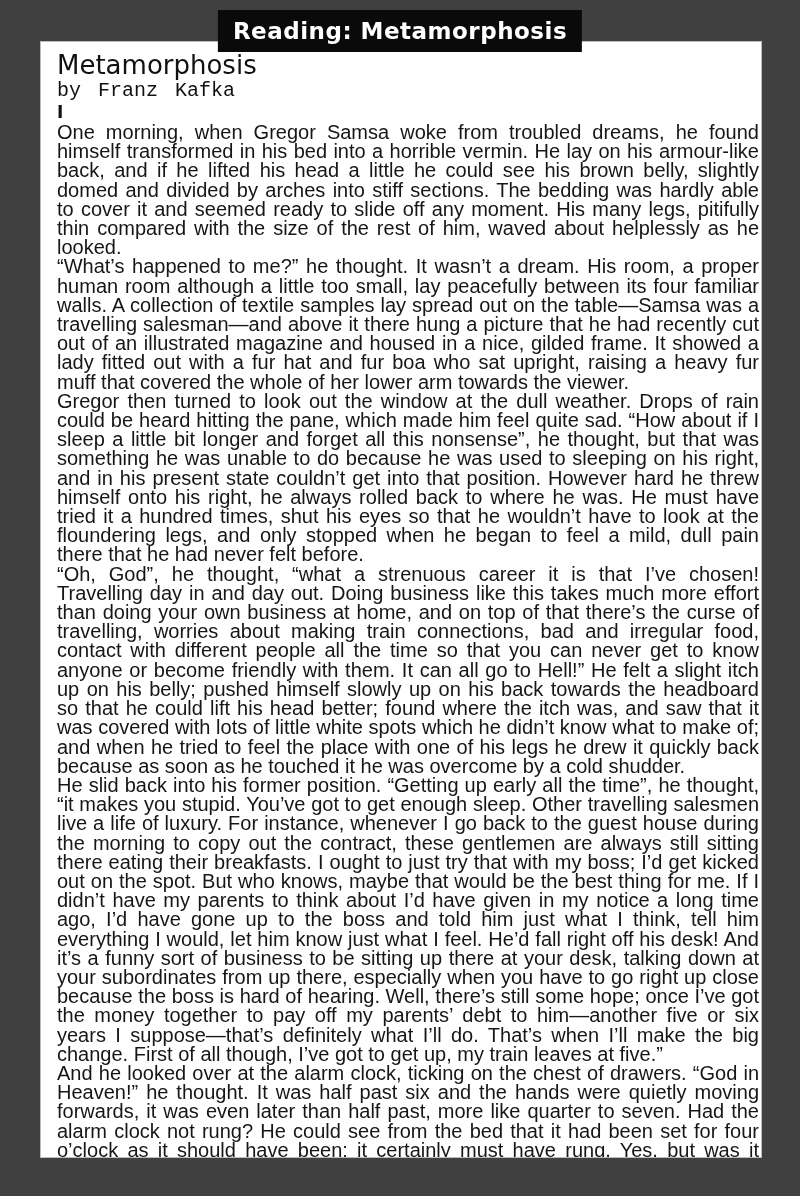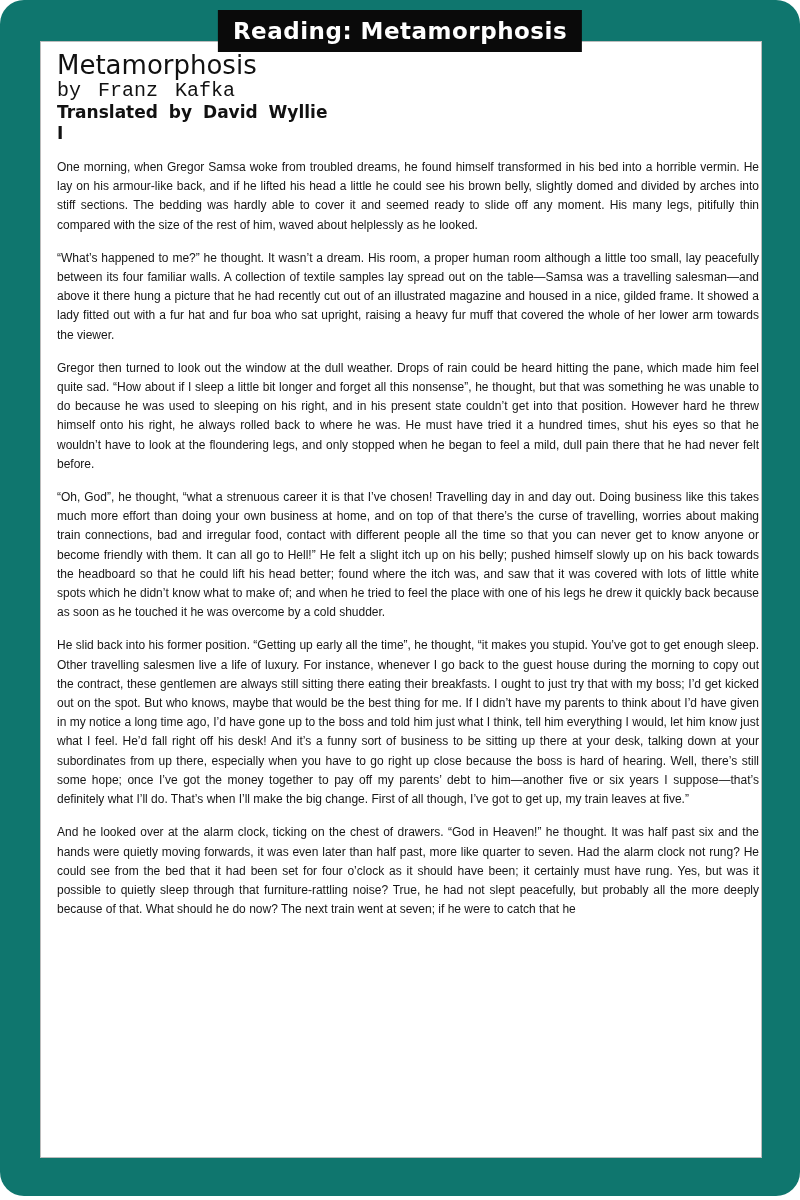--- a/index.html
+++ b/index.html
@@ -12,9 +12,8 @@
     position: relative;
     width: 800px;
     height: 1196px;
-    background: #0f766e;
+    background: #404040;
     overflow: hidden;
-    border-radius: 24px;
   }
   .header-badge {
     position: absolute;

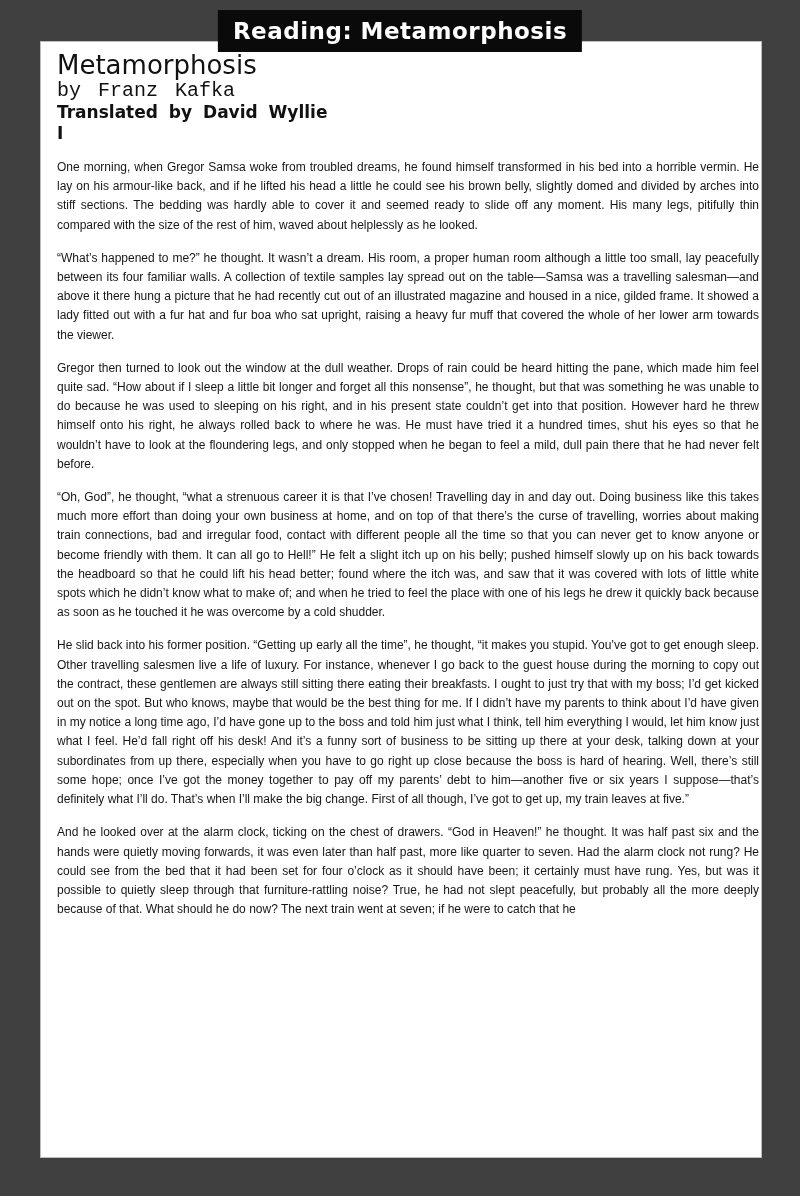--- a/index.html
+++ b/index.html
@@ -97,7 +97,6 @@
 
     <div class="doc-author">by Franz Kafka</div>
 
-    <div class="doc-translator">Translated by David Wyllie</div>
 
     <div class="chapter-marker">I</div>
 

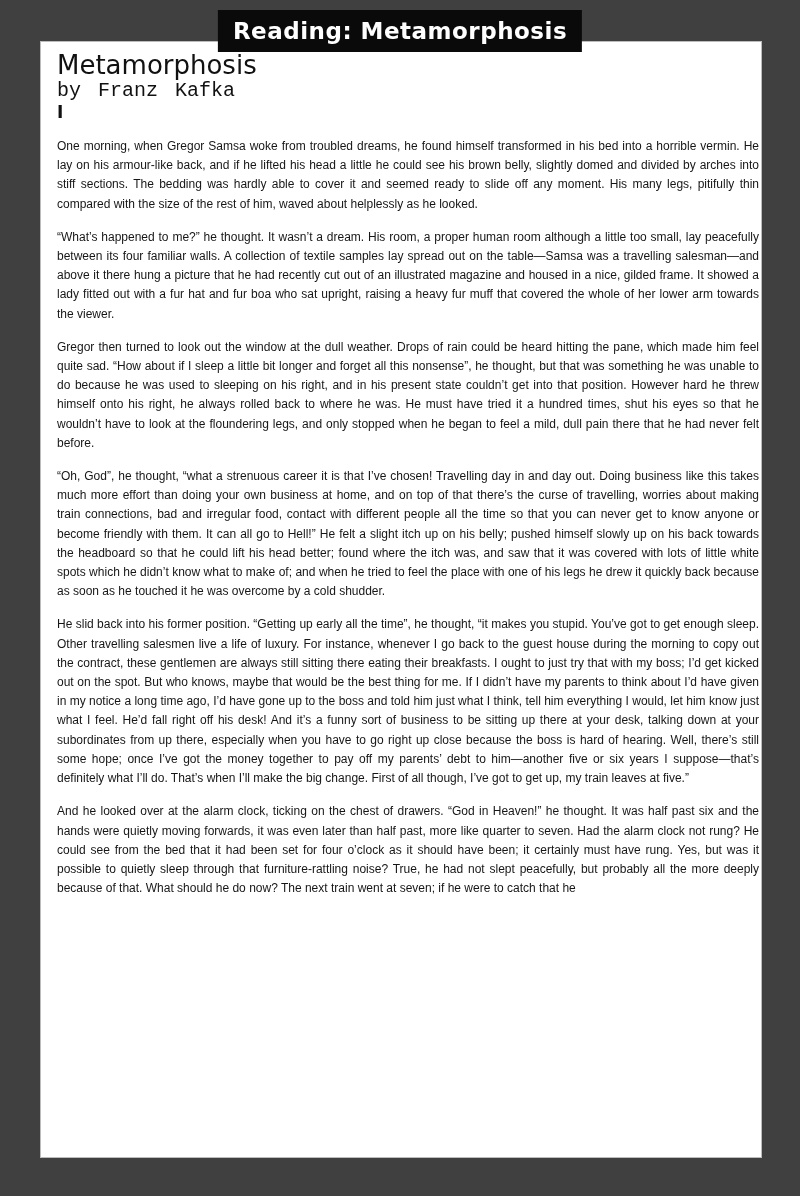--- a/index.html
+++ b/index.html
@@ -75,12 +75,11 @@
   }
   .doc-body p.para {
     font-family: "Liberation Sans", sans-serif;
-    font-size: 12px;
+    font-size: 20px;
     line-height: 19.2px;
     color: #161616;
     text-align: justify;
     hyphens: auto;
-    margin-top: 14px;
     -webkit-hyphens: auto;
   }
 </style>

